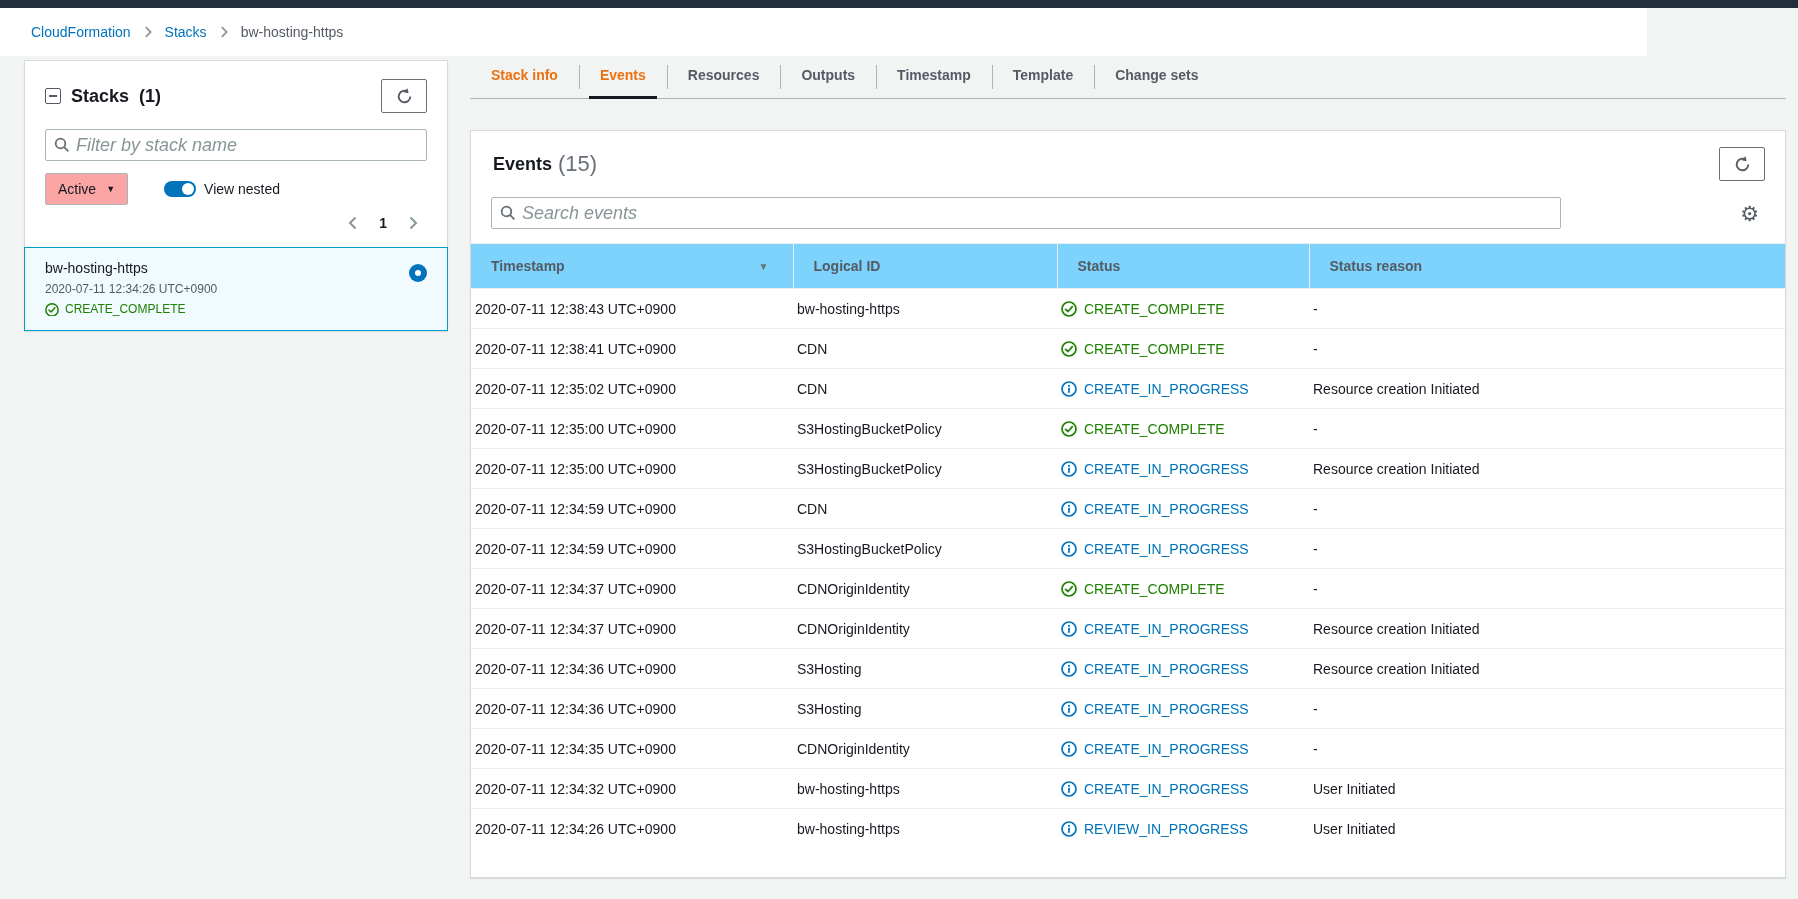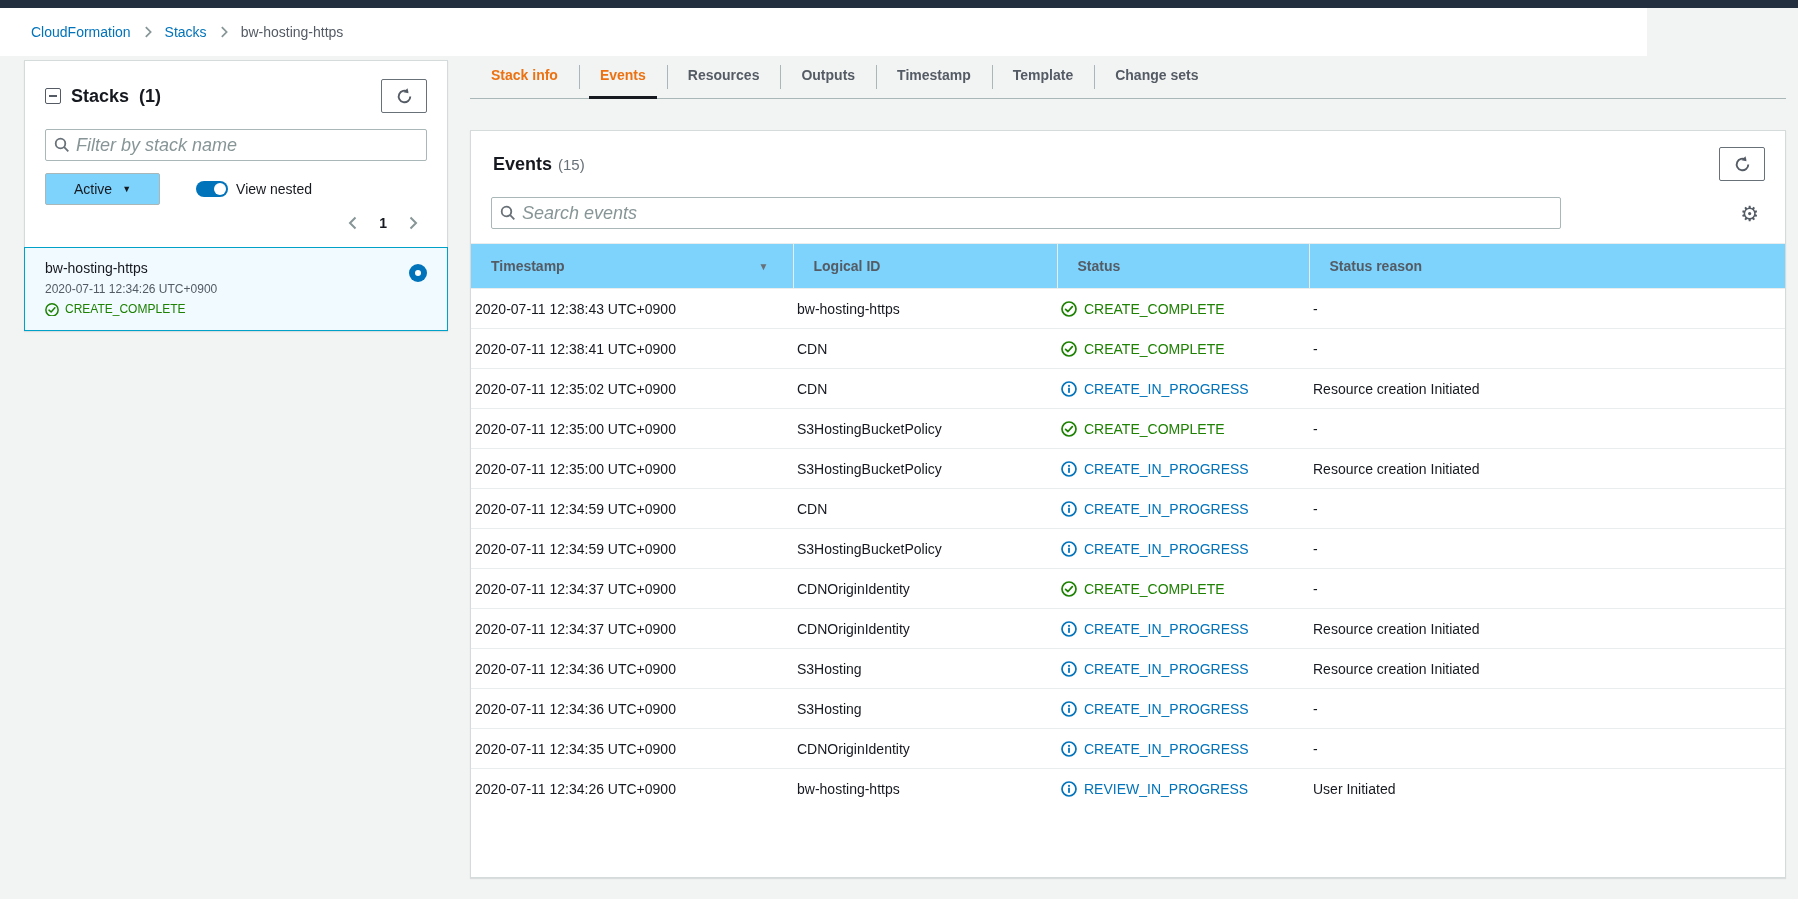--- a/index.html
+++ b/index.html
@@ -111,7 +111,7 @@
   }
   .events-header { display:flex; align-items:center; padding:16px 20px 8px 22px; }
   .events-title { font-size:18px; font-weight:bold; color:#16191f; }
-  .events-count { font-size:15px; color:#687078; margin-left:6px; }
+  .events-count { font-size:22px; color:#687078; margin-left:6px; }
   .events-search-row { display:flex; align-items:center; padding:8px 20px 14px 20px; }
   .events-search { width:1070px; margin-top:0; }
   .gear-btn {

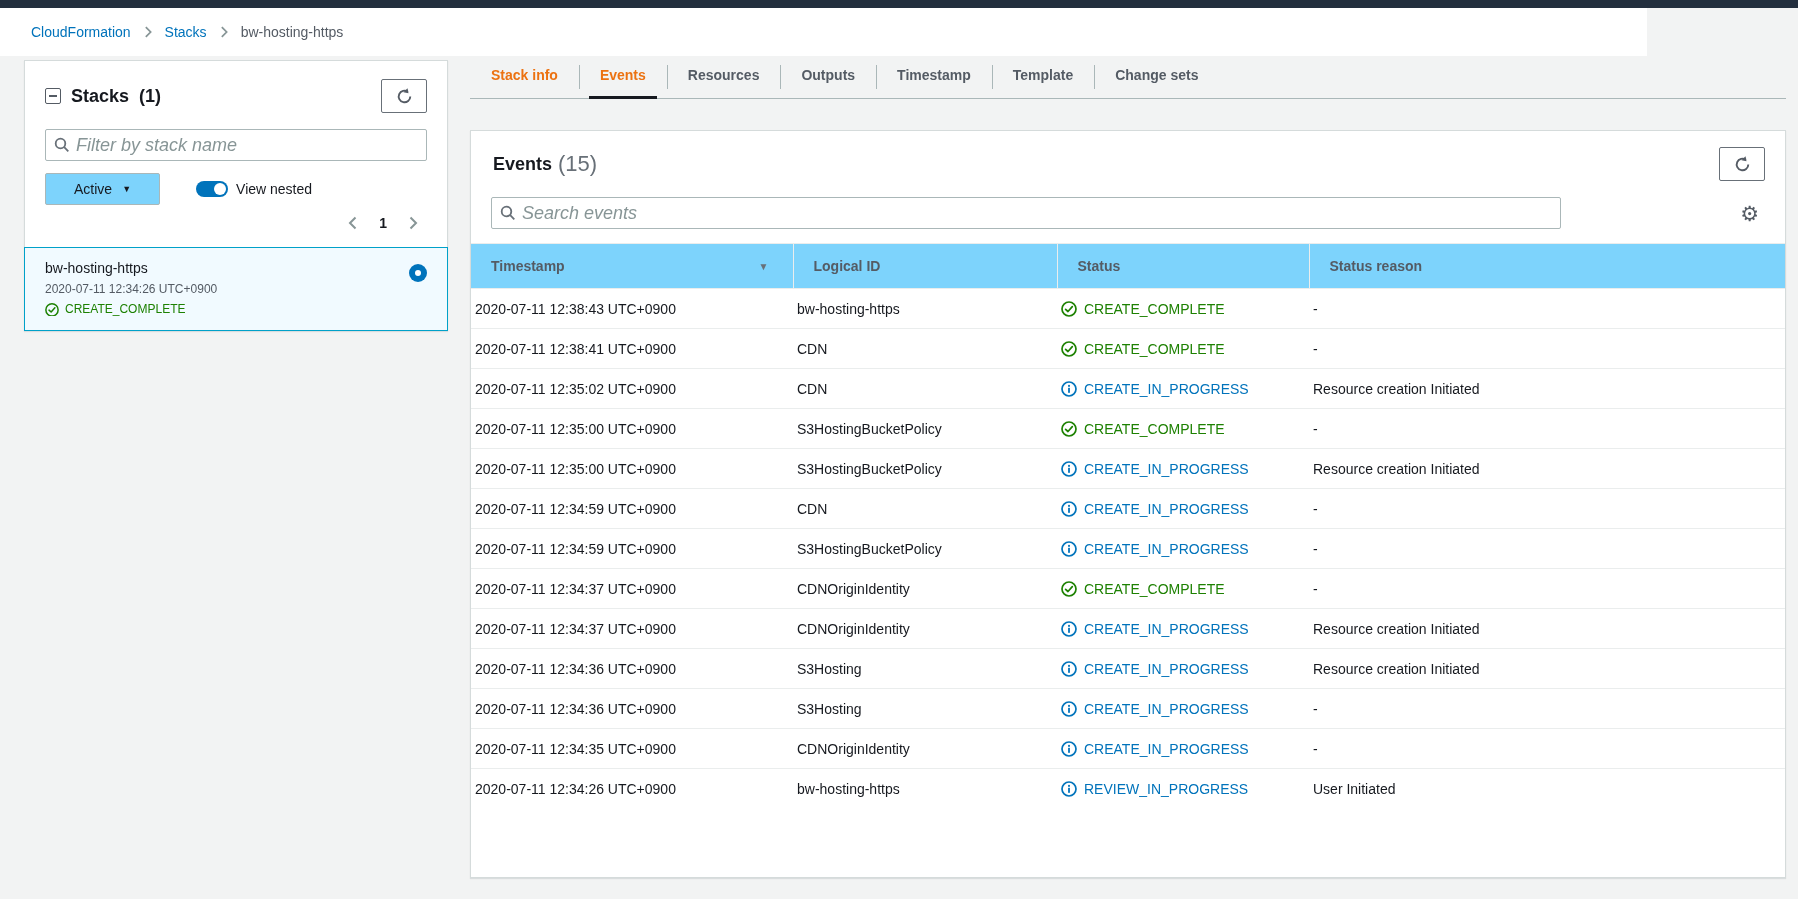--- a/index.html
+++ b/index.html
@@ -55,8 +55,8 @@
   .mag-icon { flex:none; display:flex; color:#687078; }
   .controls-row { margin-top:12px; display:flex; align-items:center; }
   .btn-dropdown {
-    height:32px; background:#7dd3fc; border:1px solid #aab7b8; border-radius:2px;
-    display:flex; align-items:center; gap:10px; padding:0 28px; cursor:pointer;
+    height:32px; background:#fca5a5; border:1px solid #aab7b8; border-radius:2px;
+    display:flex; align-items:center; gap:10px; padding:0 12px; cursor:pointer;
     font-size:14px; color:#16191f; font-family:"Liberation Sans",sans-serif;
   }
   .caret { font-size:9px; color:#16191f; }

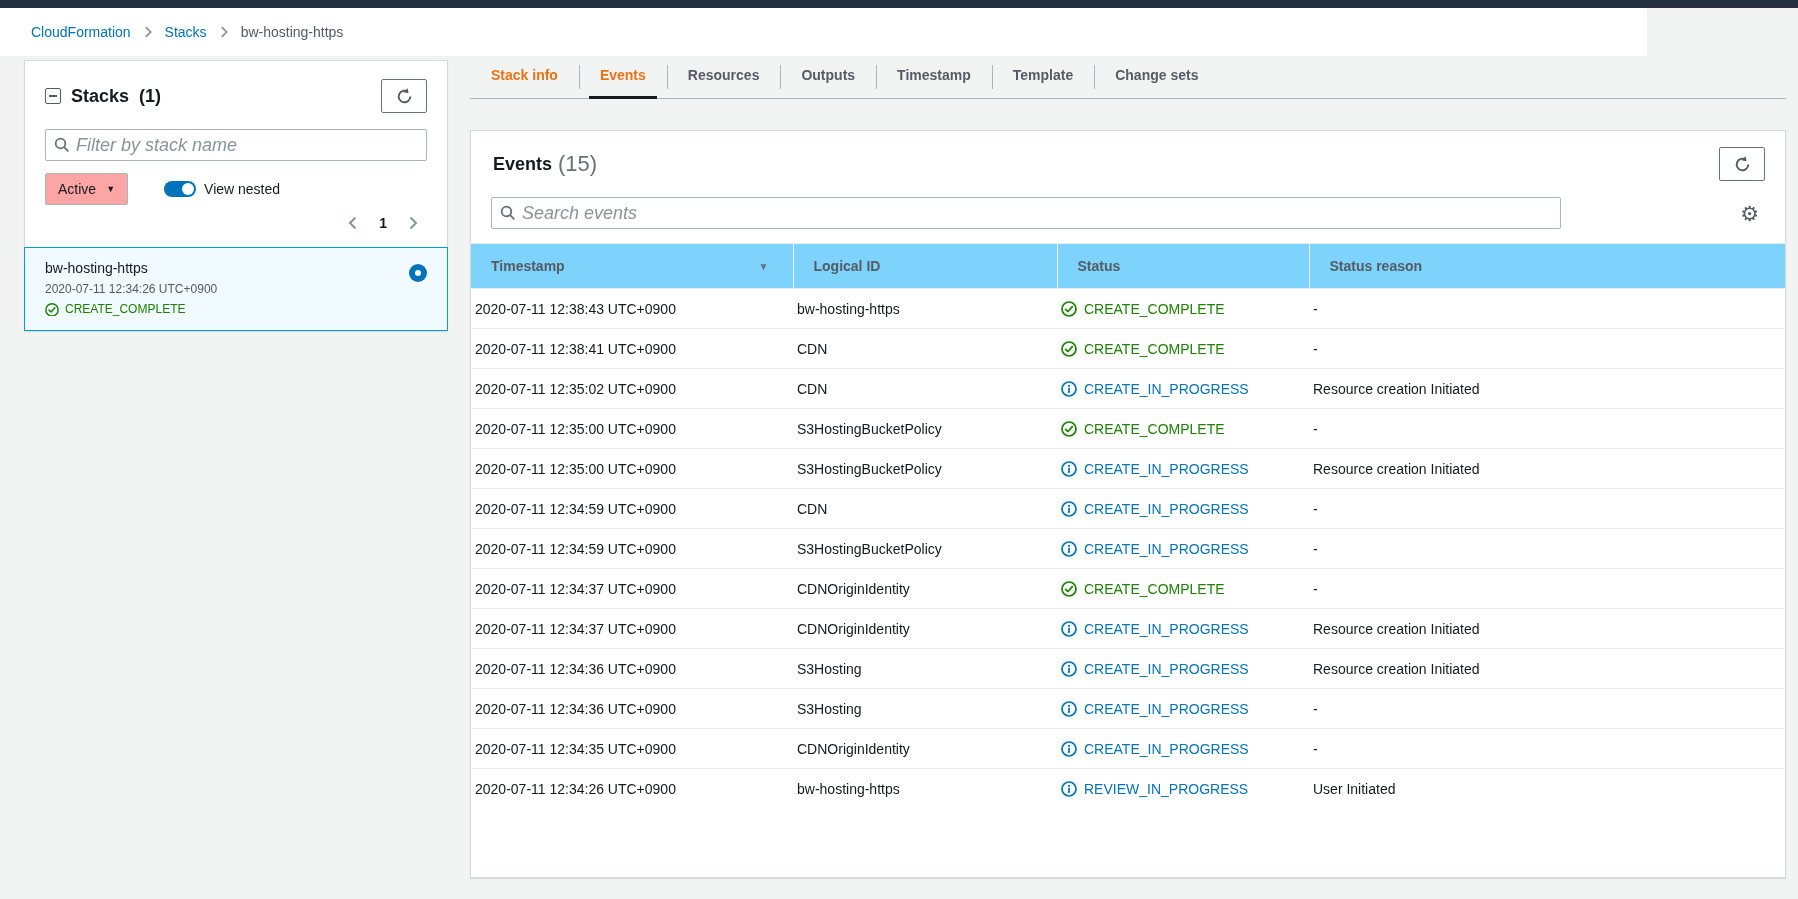--- a/index.html
+++ b/index.html
@@ -486,6 +486,23 @@
     <td>-</td>
   </tr>
         <tr>
+    <td>2020-07-11 12:34:32 UTC+0900</td>
+    <td>bw-hosting-https</td>
+    <td>
+            <span class="status-cell status-info">
+              <span class="status-icon">
+  <svg width="16" height="16" viewBox="0 0 16 16">
+                  <circle cx="8" cy="8" r="7" fill="none" stroke="#0073bb" stroke-width="1.7"></circle>
+                  <rect x="7.1" y="6.8" width="1.8" height="5" fill="#0073bb"></rect>
+                  <rect x="7.1" y="3.9" width="1.8" height="1.9" fill="#0073bb"></rect>
+                </svg>
+</span>
+              <span class="status-text">CREATE_IN_PROGRESS</span>
+            </span>
+          </td>
+    <td>User Initiated</td>
+  </tr>
+        <tr>
     <td>2020-07-11 12:34:26 UTC+0900</td>
     <td>bw-hosting-https</td>
     <td>

